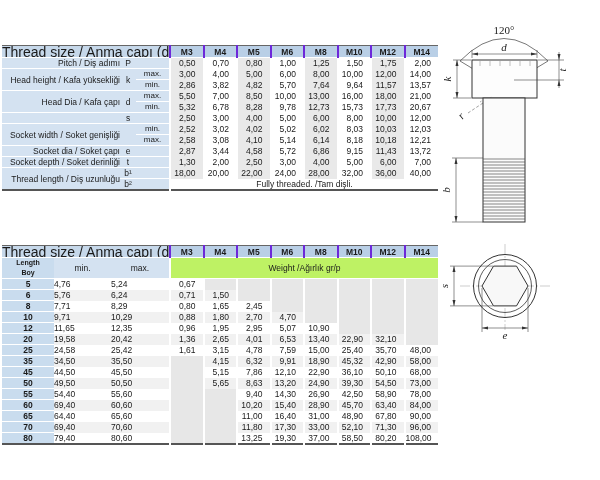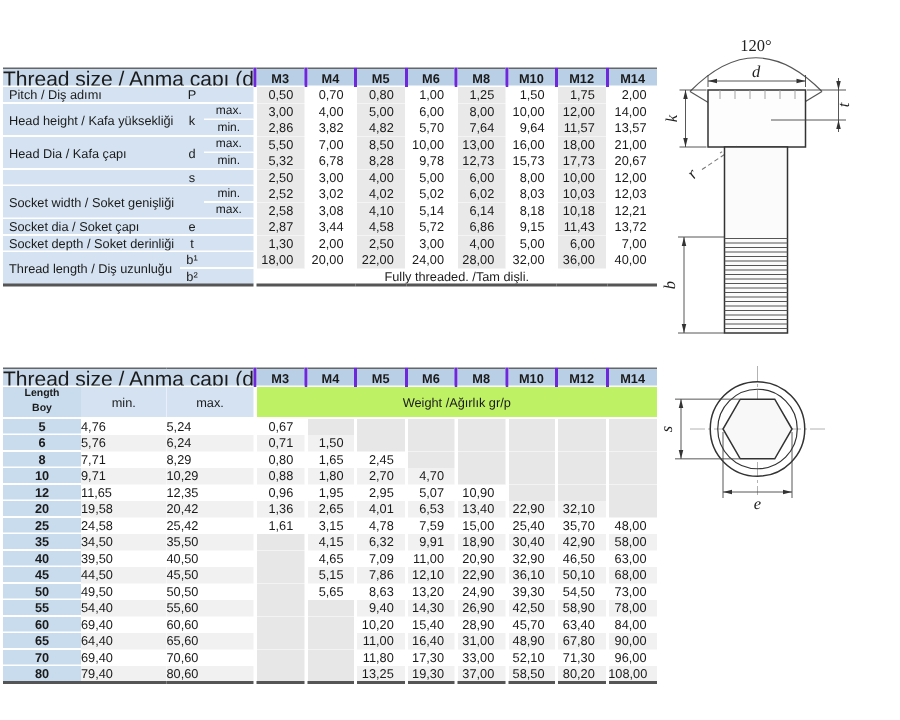--- a/index.html
+++ b/index.html
@@ -27,7 +27,7 @@
   
   .thdr { background:#c6d8ea; text-align:center; font-size:14px; border-bottom:1px solid #fff; }
   .hdr  { background:#b9cfe6; font-weight:bold; text-align:center; border-left:2px solid #6d28d9; border-bottom:1px solid #fff;margin-left:44px; }
-  .lbl  { background:#d4e2f1; text-align:left; padding-left:4px; border-bottom:1px solid #fff;margin-top:28px; }
+  .lbl  { background:#d4e2f1; text-align:right; padding-left:4px; border-bottom:1px solid #fff;margin-top:28px; }
   .sym  { background:#d4e2f1; text-align:center; border-bottom:1px solid #fff; }
   .sub  { background:#d4e2f1; text-align:center; border-bottom:1px solid #fff; font-size:8px; }
   .val  { text-align:right; padding-right:7px; border-left:2px solid #fff; }

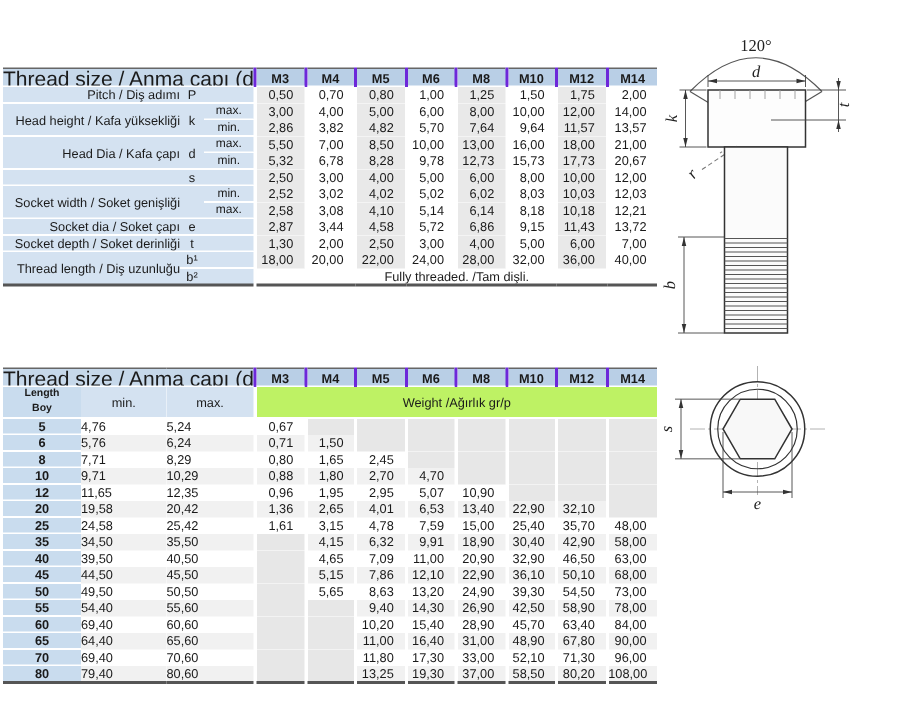--- a/index.html
+++ b/index.html
@@ -363,7 +363,7 @@
         <td class="val fill">6,32</td>
         <td class="val fill">9,91</td>
         <td class="val fill">18,90</td>
-        <td class="val fill">30,40</td>
+        <td class="val fill">45,32</td>
         <td class="val fill">42,90</td>
         <td class="val fill">58,00</td>
       </tr>

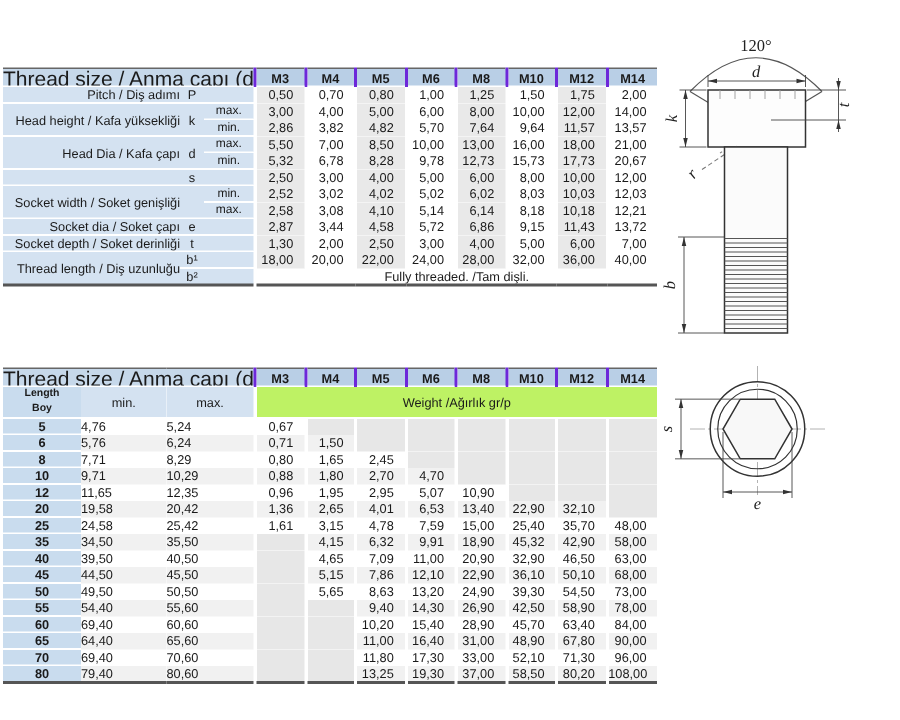--- a/index.html
+++ b/index.html
@@ -368,19 +368,6 @@
         <td class="val fill">58,00</td>
       </tr>
       <tr>
-        <td class="len">40</td>
-        <td class="mm">39,50</td>
-        <td class="mm">40,50</td>
-        <td class="val emp"></td>
-        <td class="val fill">4,65</td>
-        <td class="val fill">7,09</td>
-        <td class="val fill">11,00</td>
-        <td class="val fill">20,90</td>
-        <td class="val fill">32,90</td>
-        <td class="val fill">46,50</td>
-        <td class="val fill">63,00</td>
-      </tr>
-      <tr>
         <td class="len">45</td>
         <td class="mm">44,50</td>
         <td class="mm">45,50</td>

